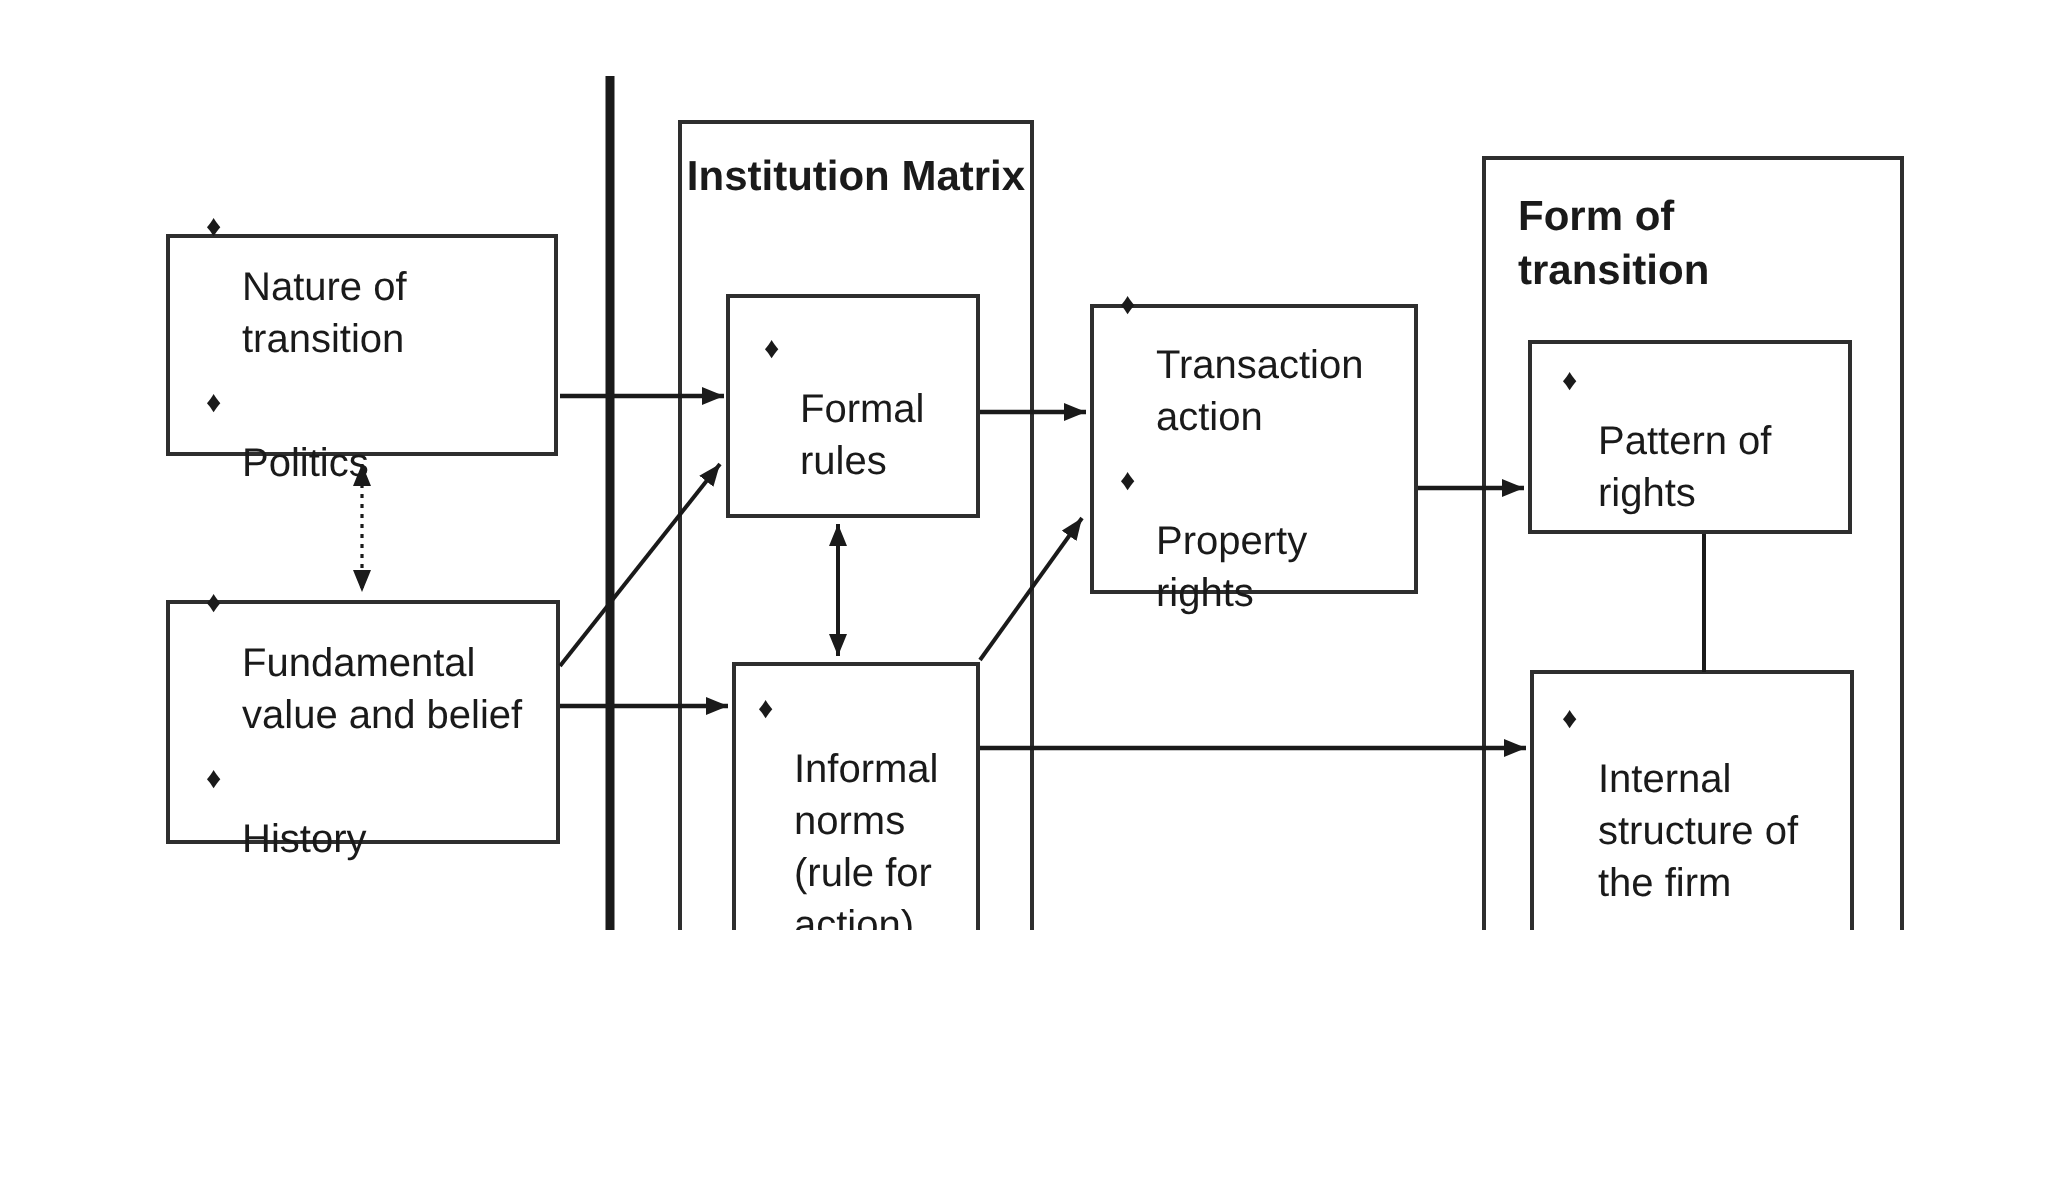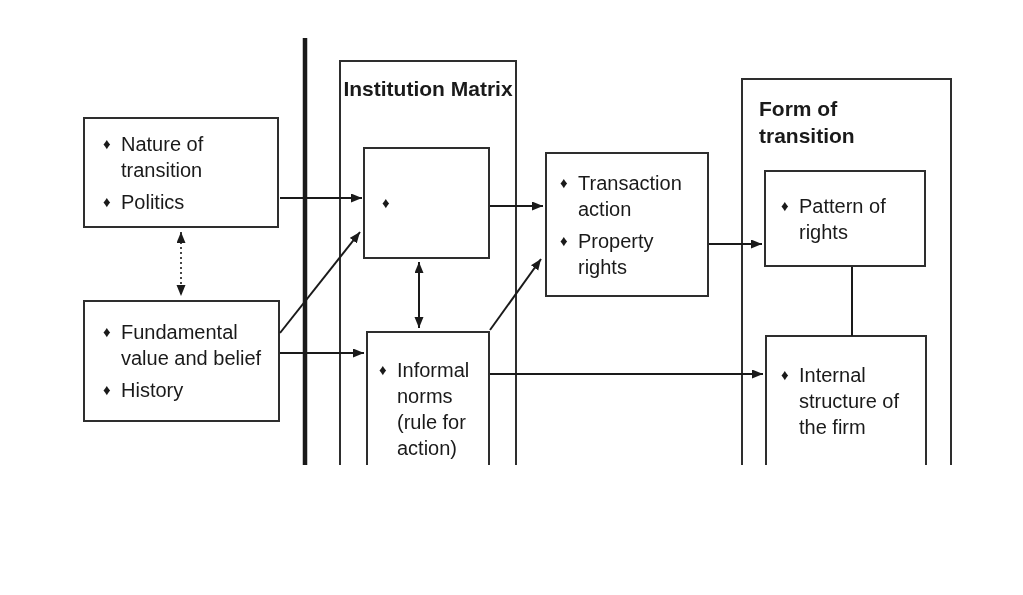--- a/index.html
+++ b/index.html
@@ -55,6 +55,7 @@
     font-size: 20px;
     line-height: 26px;
     color: var(--ink);
+    margin-top: 30px;
   }
   
   #box-nature        { left: 83px;  top: 117px; width: 196px; height: 111px; padding: 4px 10px 4px 18px; }

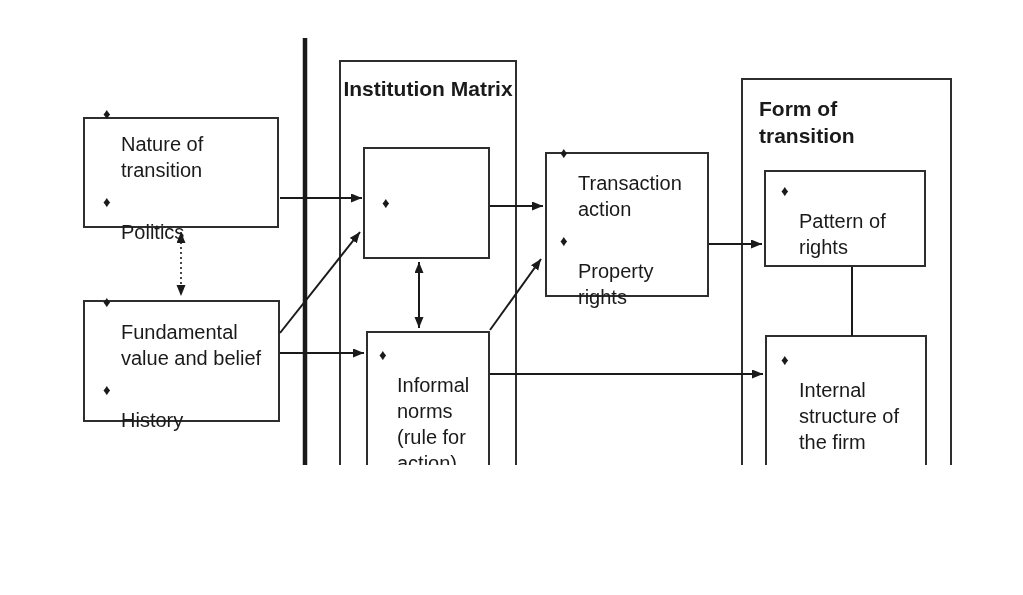--- a/index.html
+++ b/index.html
@@ -121,6 +121,7 @@
     <div class="items">
       <div class="item">
         <span class="diamond">♦</span>
+        <span class="item-text">Formal rules</span>
       </div>
     </div>
   </div>

